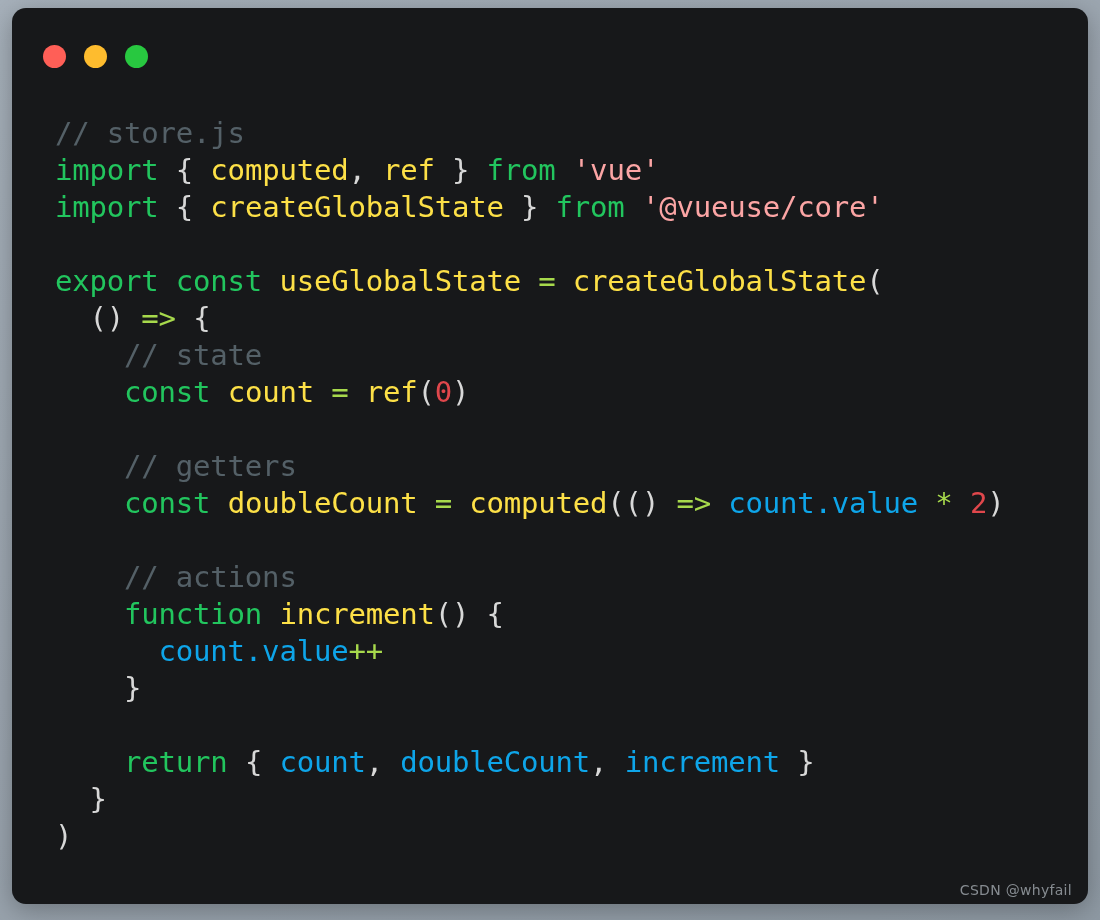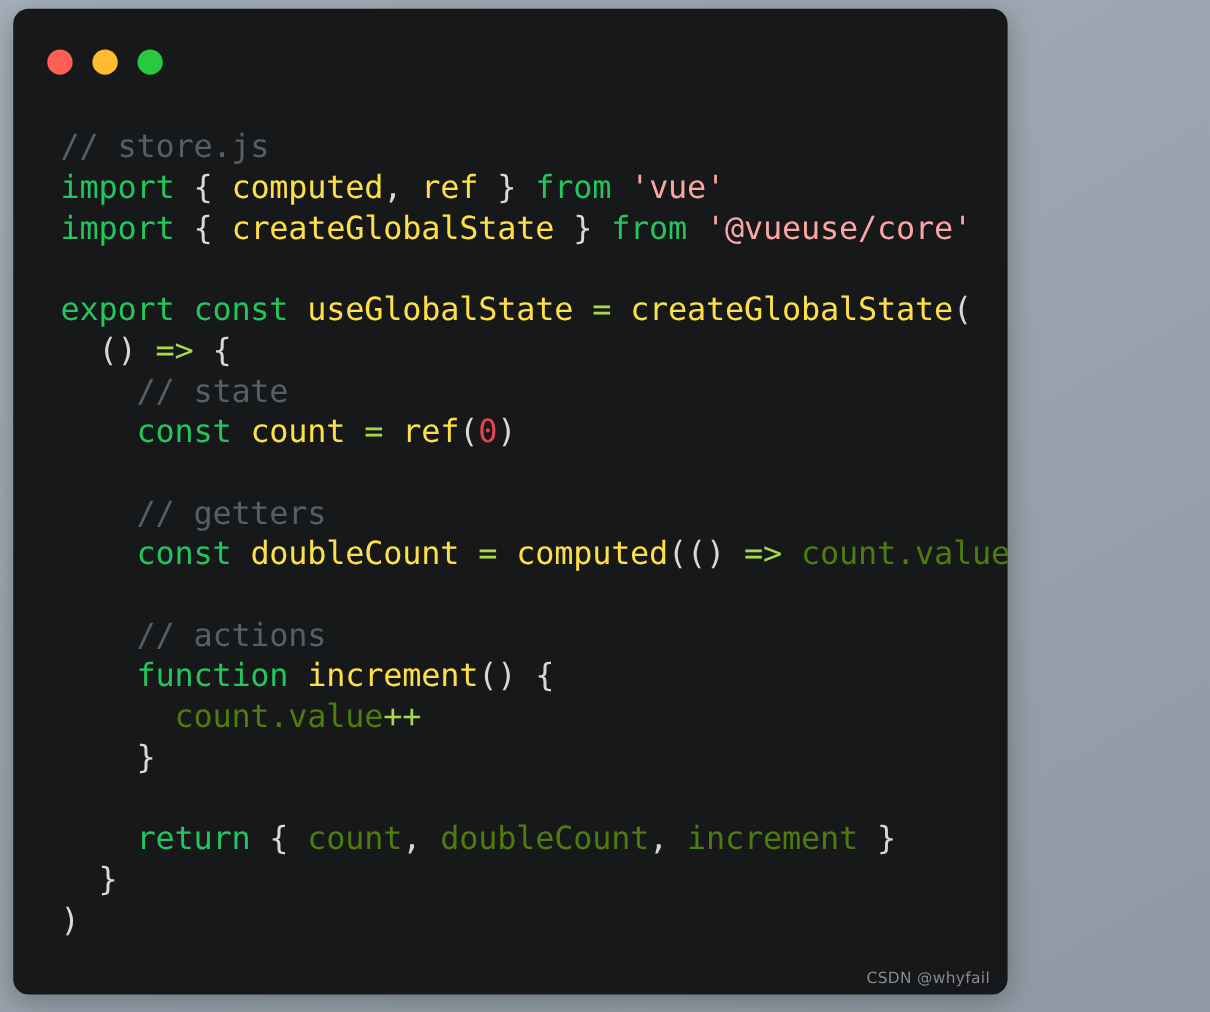--- a/index.html
+++ b/index.html
@@ -18,7 +18,7 @@
     position: absolute;
     left: 12px;
     top: 8px;
-    width: 904px;
+    width: 1076px;
     height: 896px;
     background: #17181a;
     border-radius: 14px;

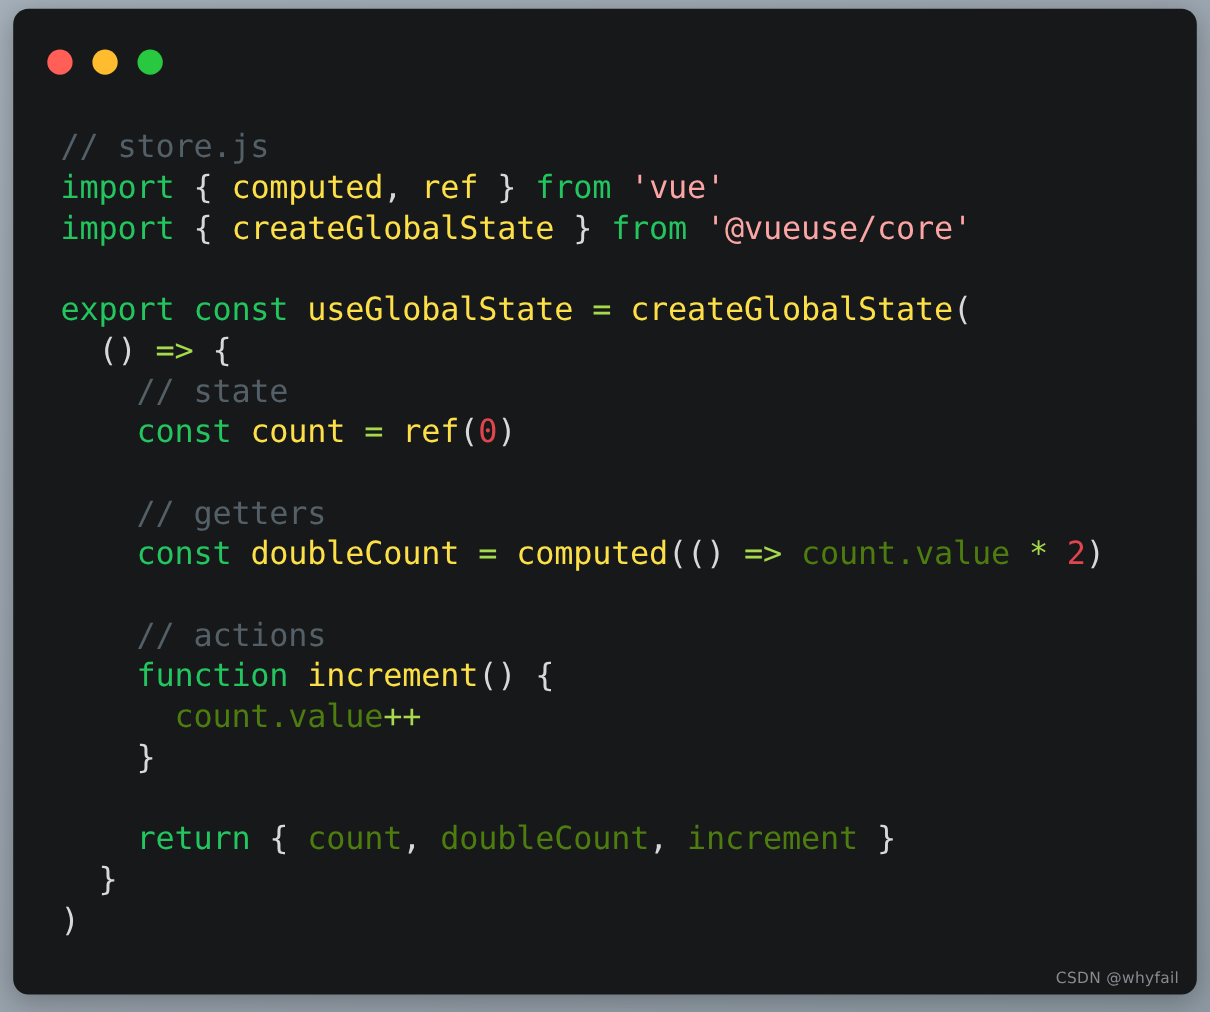--- a/index.html
+++ b/index.html
@@ -81,7 +81,7 @@
   .tok-punct    { color: #d8d8d8; }
   .tok-operator { color: #a7d94c; }
   .tok-number   { color: #e0474c; }
-  .tok-prop     { color: #4d7c0f; }
+  .tok-prop     { color: #0ea5e9; }
   .tok-plain    { color: #d8d8d8; }
 
   .watermark {

